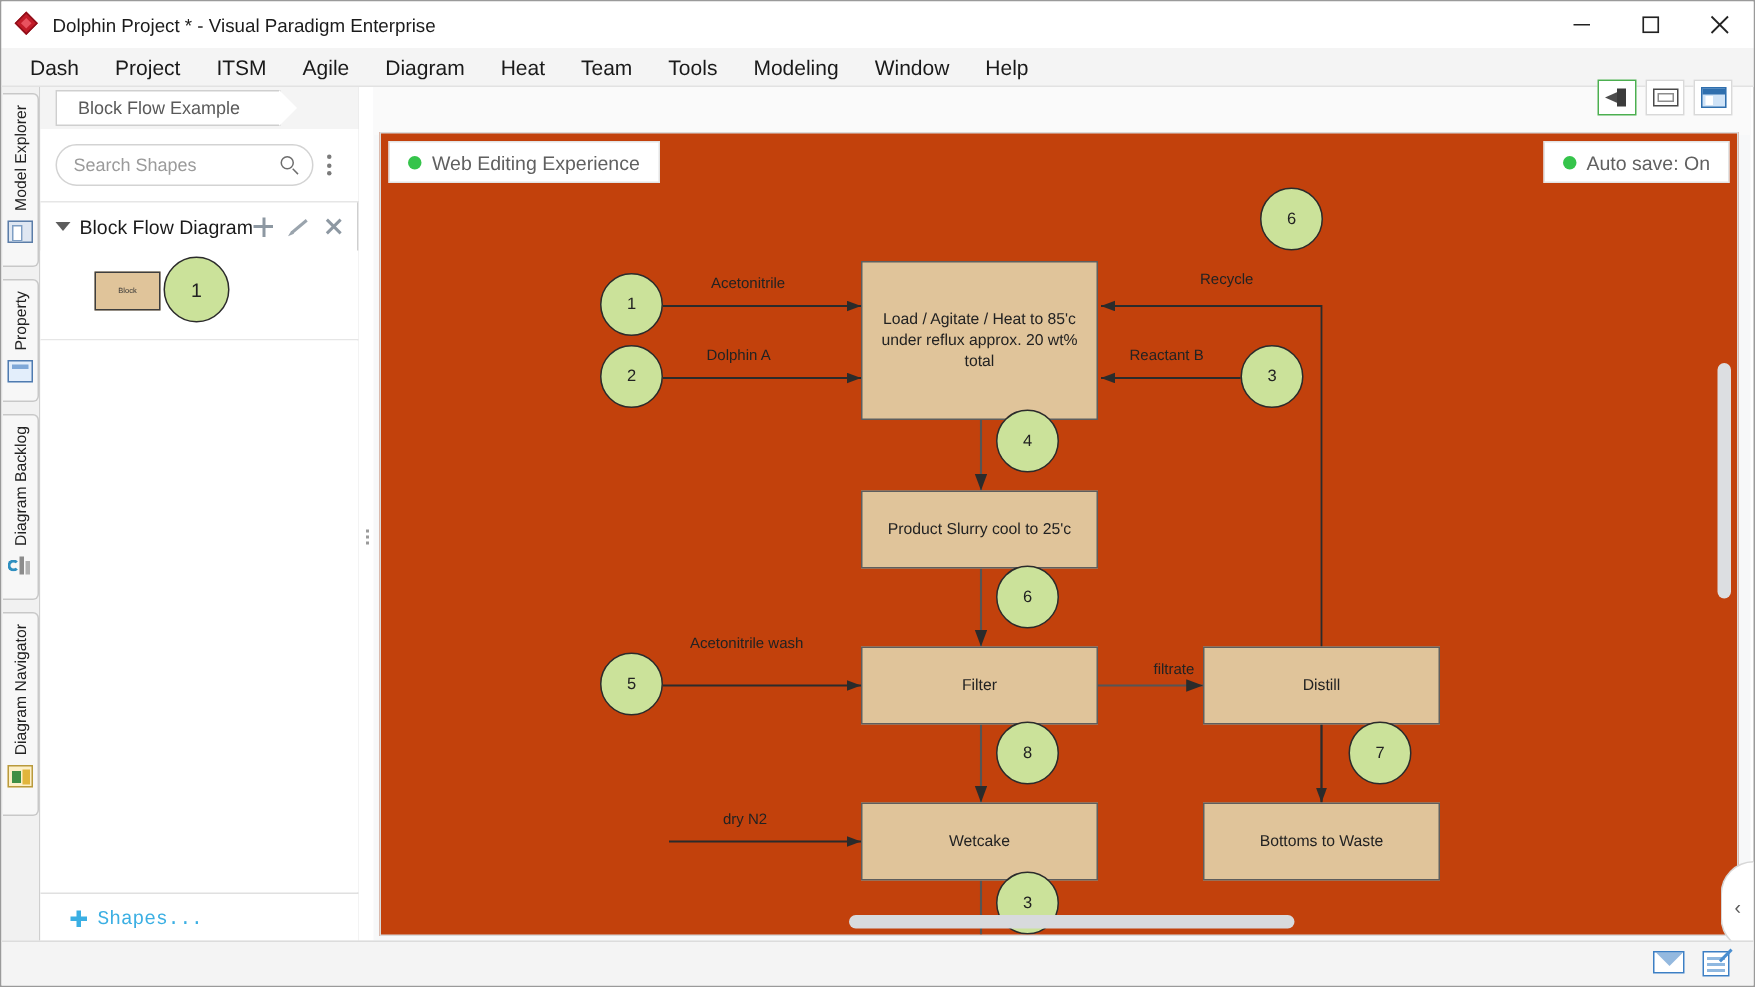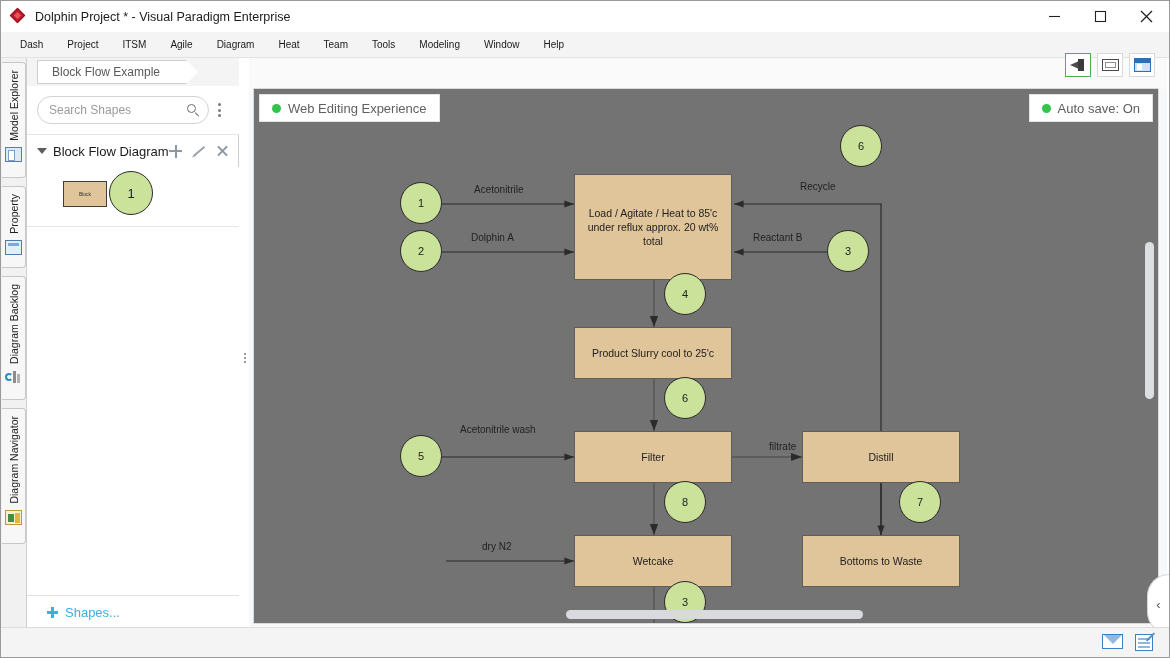--- a/index.html
+++ b/index.html
@@ -44,7 +44,7 @@
     border-bottom:1px solid #e2e2e2;
   }
   .menu-item {
-    font-size:10px; color:#1a1a1a; padding:4px 9px; margin-left:6px;
+    font-size:14px; color:#1a1a1a; padding:4px 9px; margin-left:6px;
     white-space:nowrap;
   }
   .menu-item:first-child { margin-left:10px; }

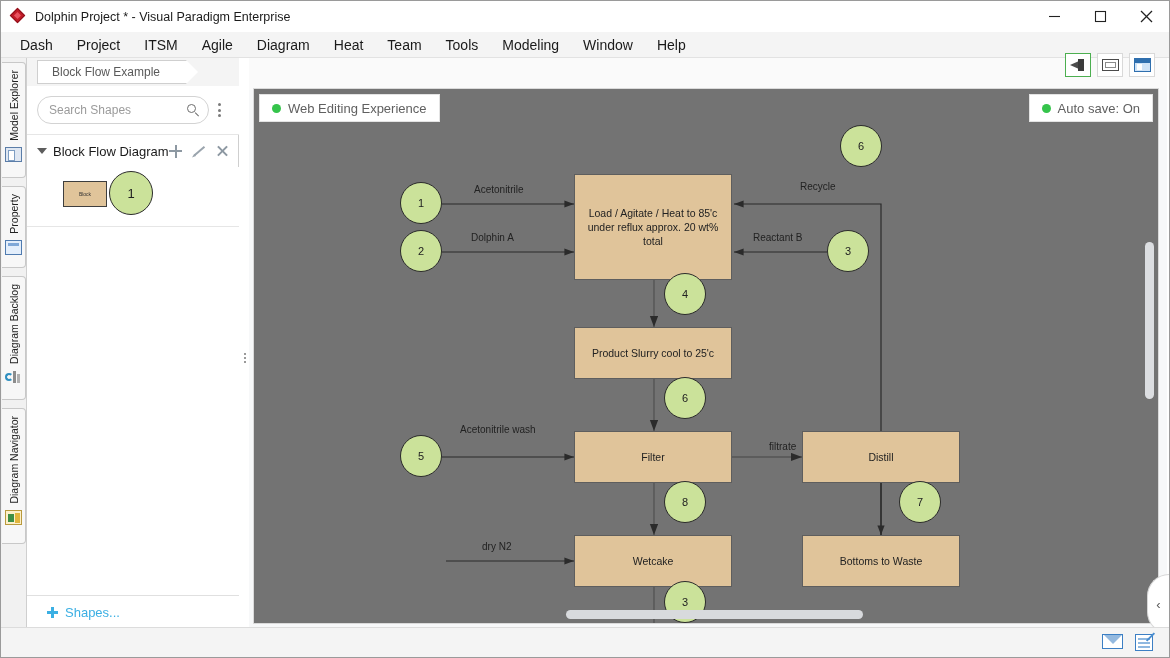--- a/index.html
+++ b/index.html
@@ -207,7 +207,7 @@
 
   .canvas-wrap{
     position:absolute; left:4px; top:30px; right:8px; bottom:4px;
-    background:#737373; border:1px solid #dadada; overflow:hidden;
+    background:#c2410c; border:1px solid #dadada; overflow:hidden;
   }
   .badge{
     position:absolute; height:28px; display:flex; align-items:center;

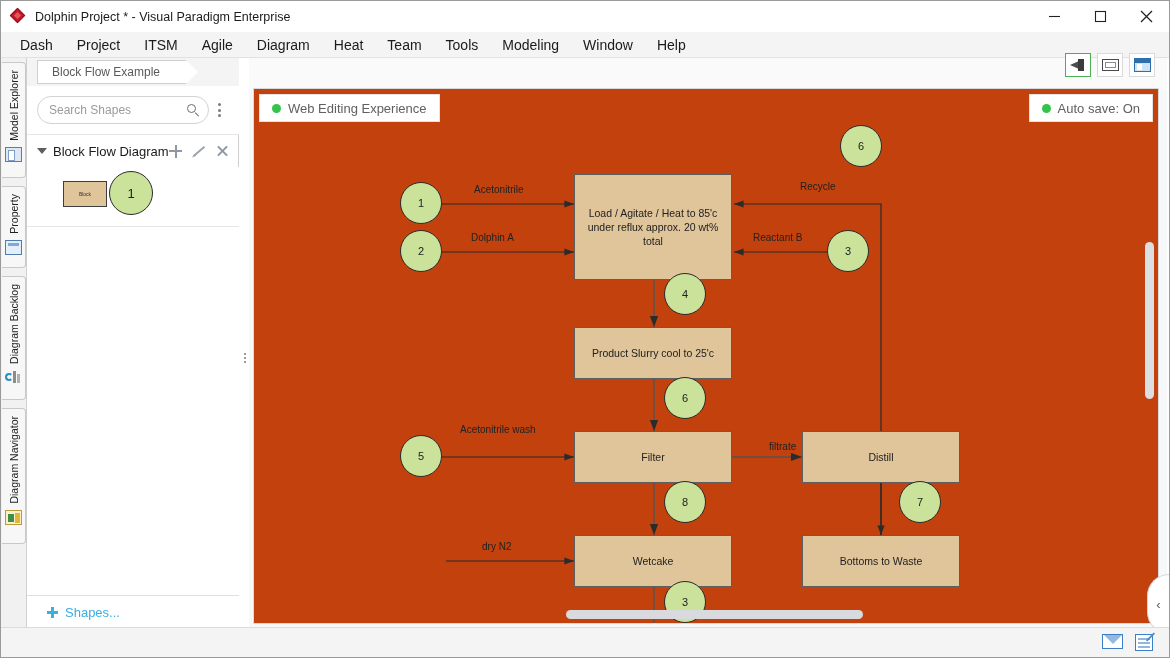--- a/index.html
+++ b/index.html
@@ -168,6 +168,7 @@
     position:absolute; left:0; bottom:0; width:212px; height:33px;
     border-top:1px solid #e0e0e0; display:flex; align-items:center; padding-left:20px;
     background:#fff;
+    font-family:Liberation Mono, monospace;
   }
   .plus-blue{ position:relative; width:11px; height:11px; margin-right:7px;}
   .plus-blue:before{content:'';position:absolute;left:0;top:4.5px;width:11px;height:2.5px;background:#3bafe3;}

